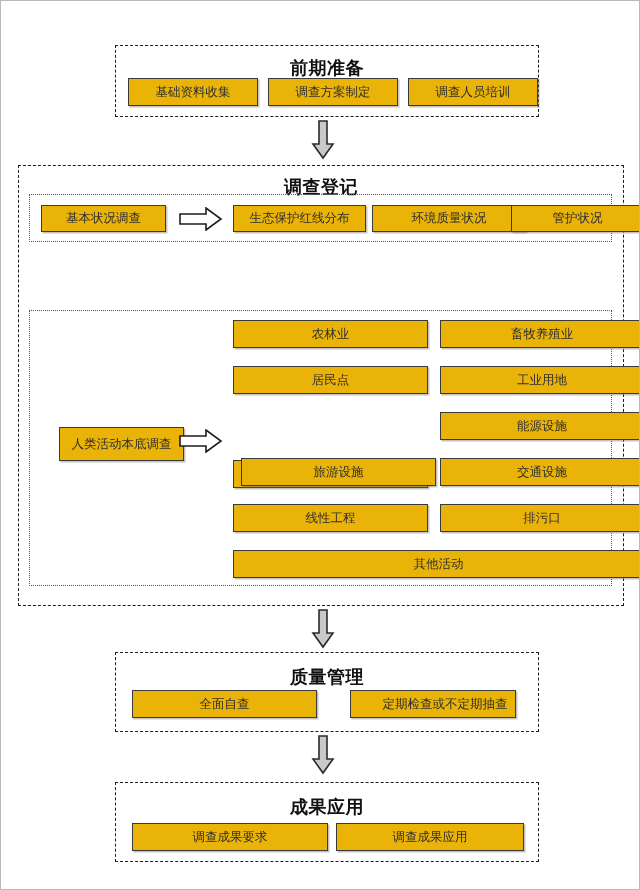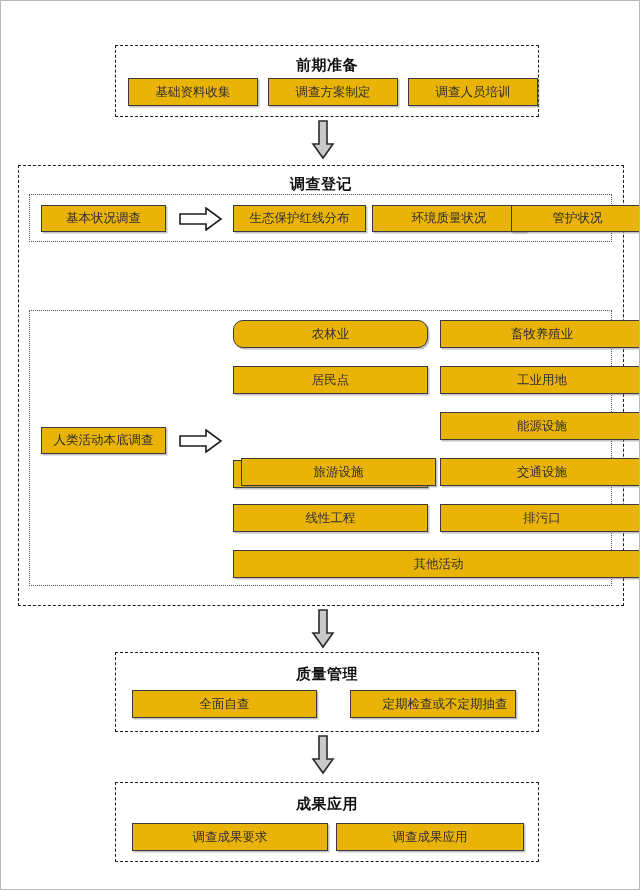--- a/index.html
+++ b/index.html
@@ -55,7 +55,7 @@
     right: 0;
     text-align: center;
     font-weight: bold;
-    font-size: 15px;
+    font-size: 18px;
     color: #111111;
     letter-spacing: .5px;
   }

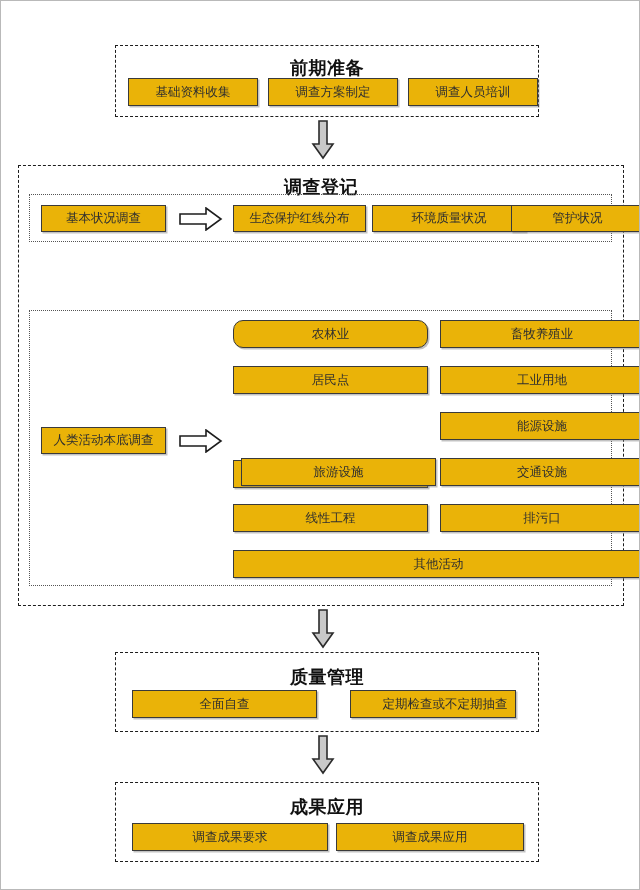--- a/index.html
+++ b/index.html
@@ -117,7 +117,7 @@
         </svg>
       </div>
 
-      <div class="node abs" style="left:203px; top:9px; width:195px; height:28px;border-radius:10px;">农林业</div>
+      <div class="node abs" style="left:203px; top:9px; width:195px; height:28px;">农林业</div>
       <div class="node abs" style="left:410px; top:9px; width:204px; height:28px;">畜牧养殖业</div>
 
       <div class="node abs" style="left:203px; top:55px; width:195px; height:28px;">居民点</div>

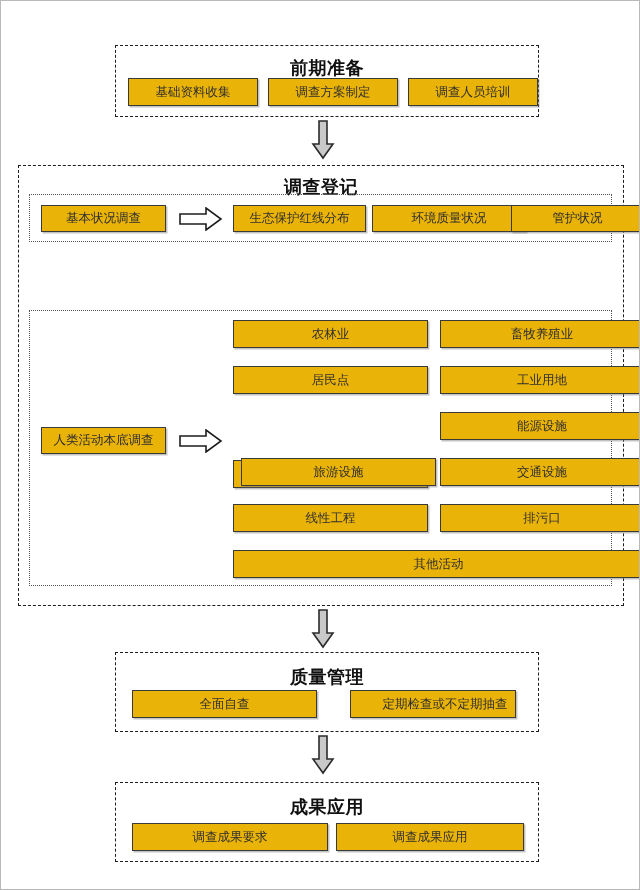--- a/index.html
+++ b/index.html
@@ -109,7 +109,7 @@
 
     <div class="section-dotted" style="left:10px; top:144px; width:583px; height:276px;">
 
-      <div class="node abs" style="left:11px; top:116px; width:125px; height:27px;">人类活动本底调查</div>
+      <div class="node abs" style="left:29px; top:116px; width:125px; height:34px;">人类活动本底调查</div>
 
       <div class="arrow-right" style="left:149px; top:118px; width:44px; height:24px;">
         <svg width="44" height="24" viewBox="0 0 44 24">

